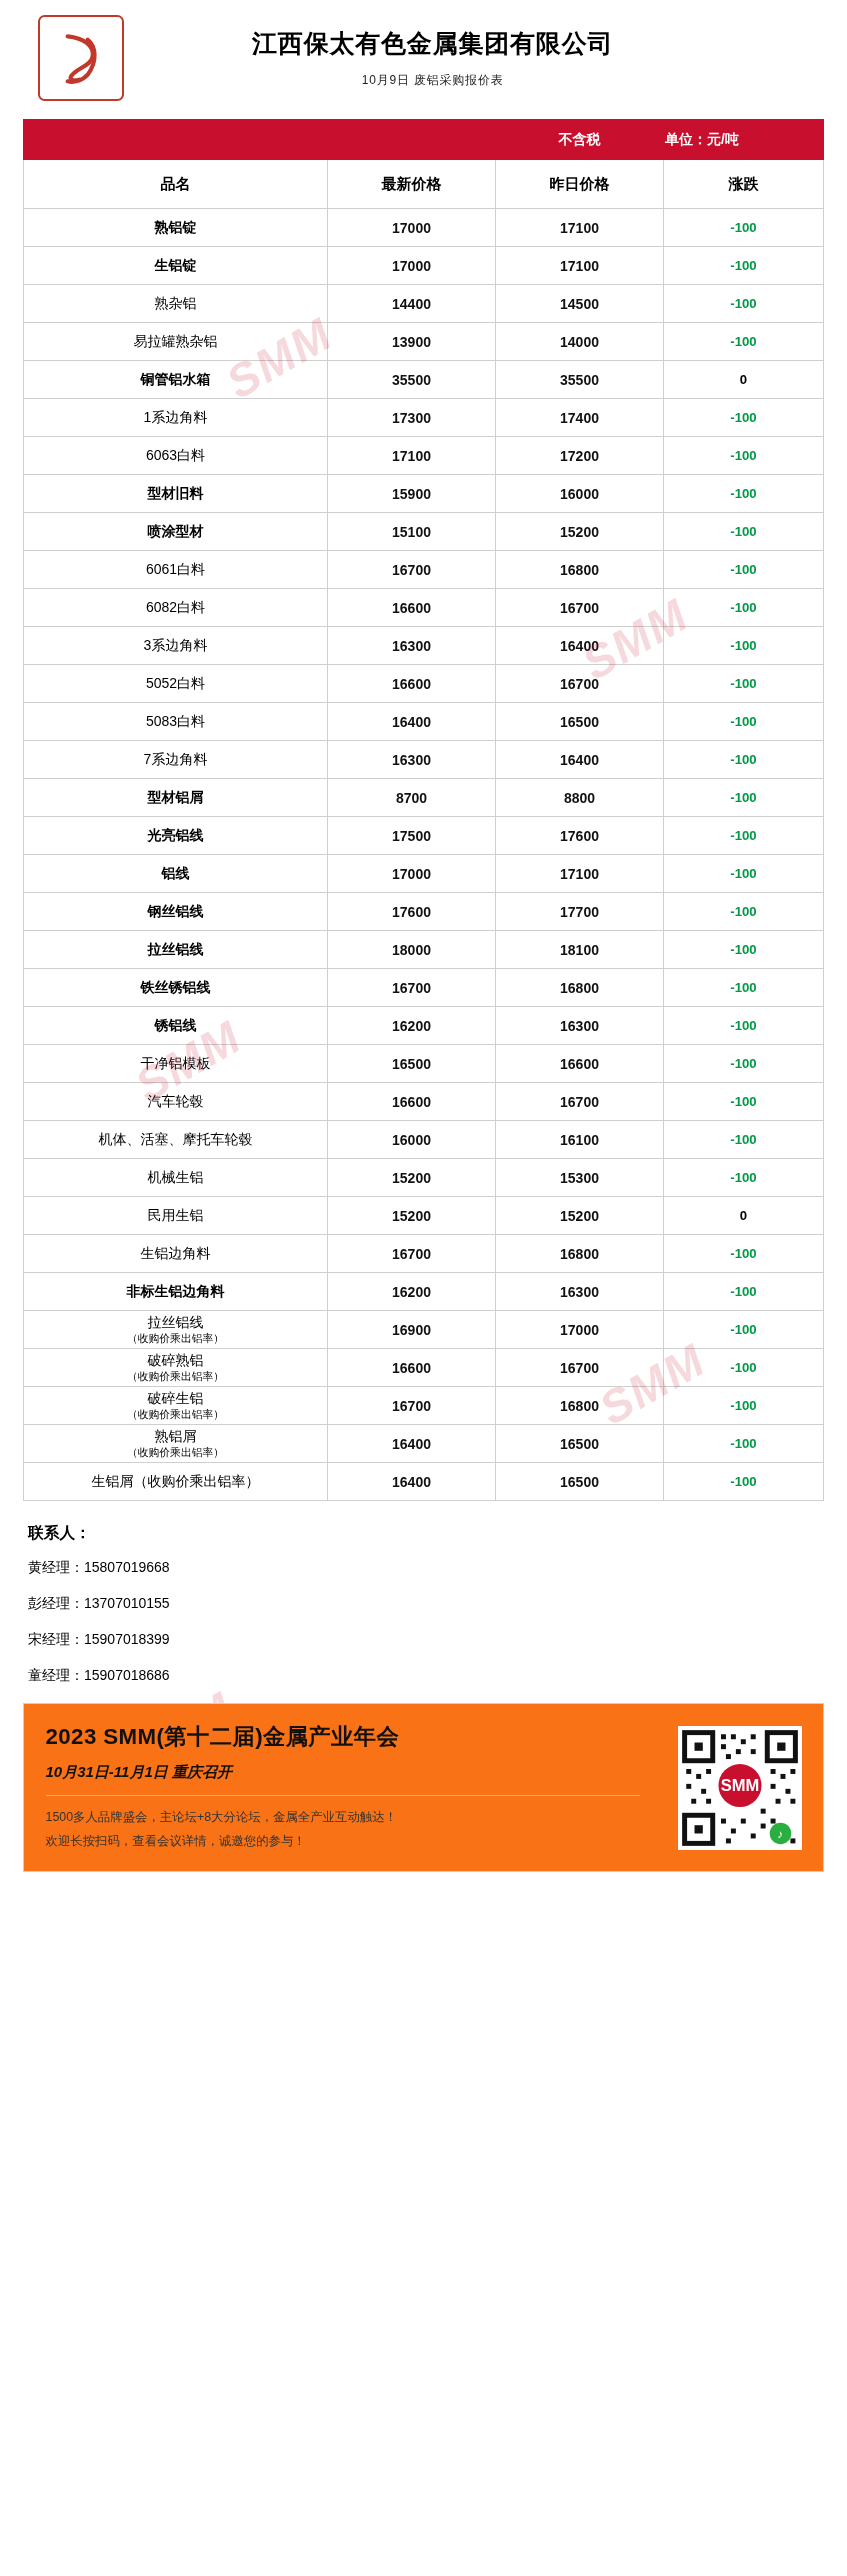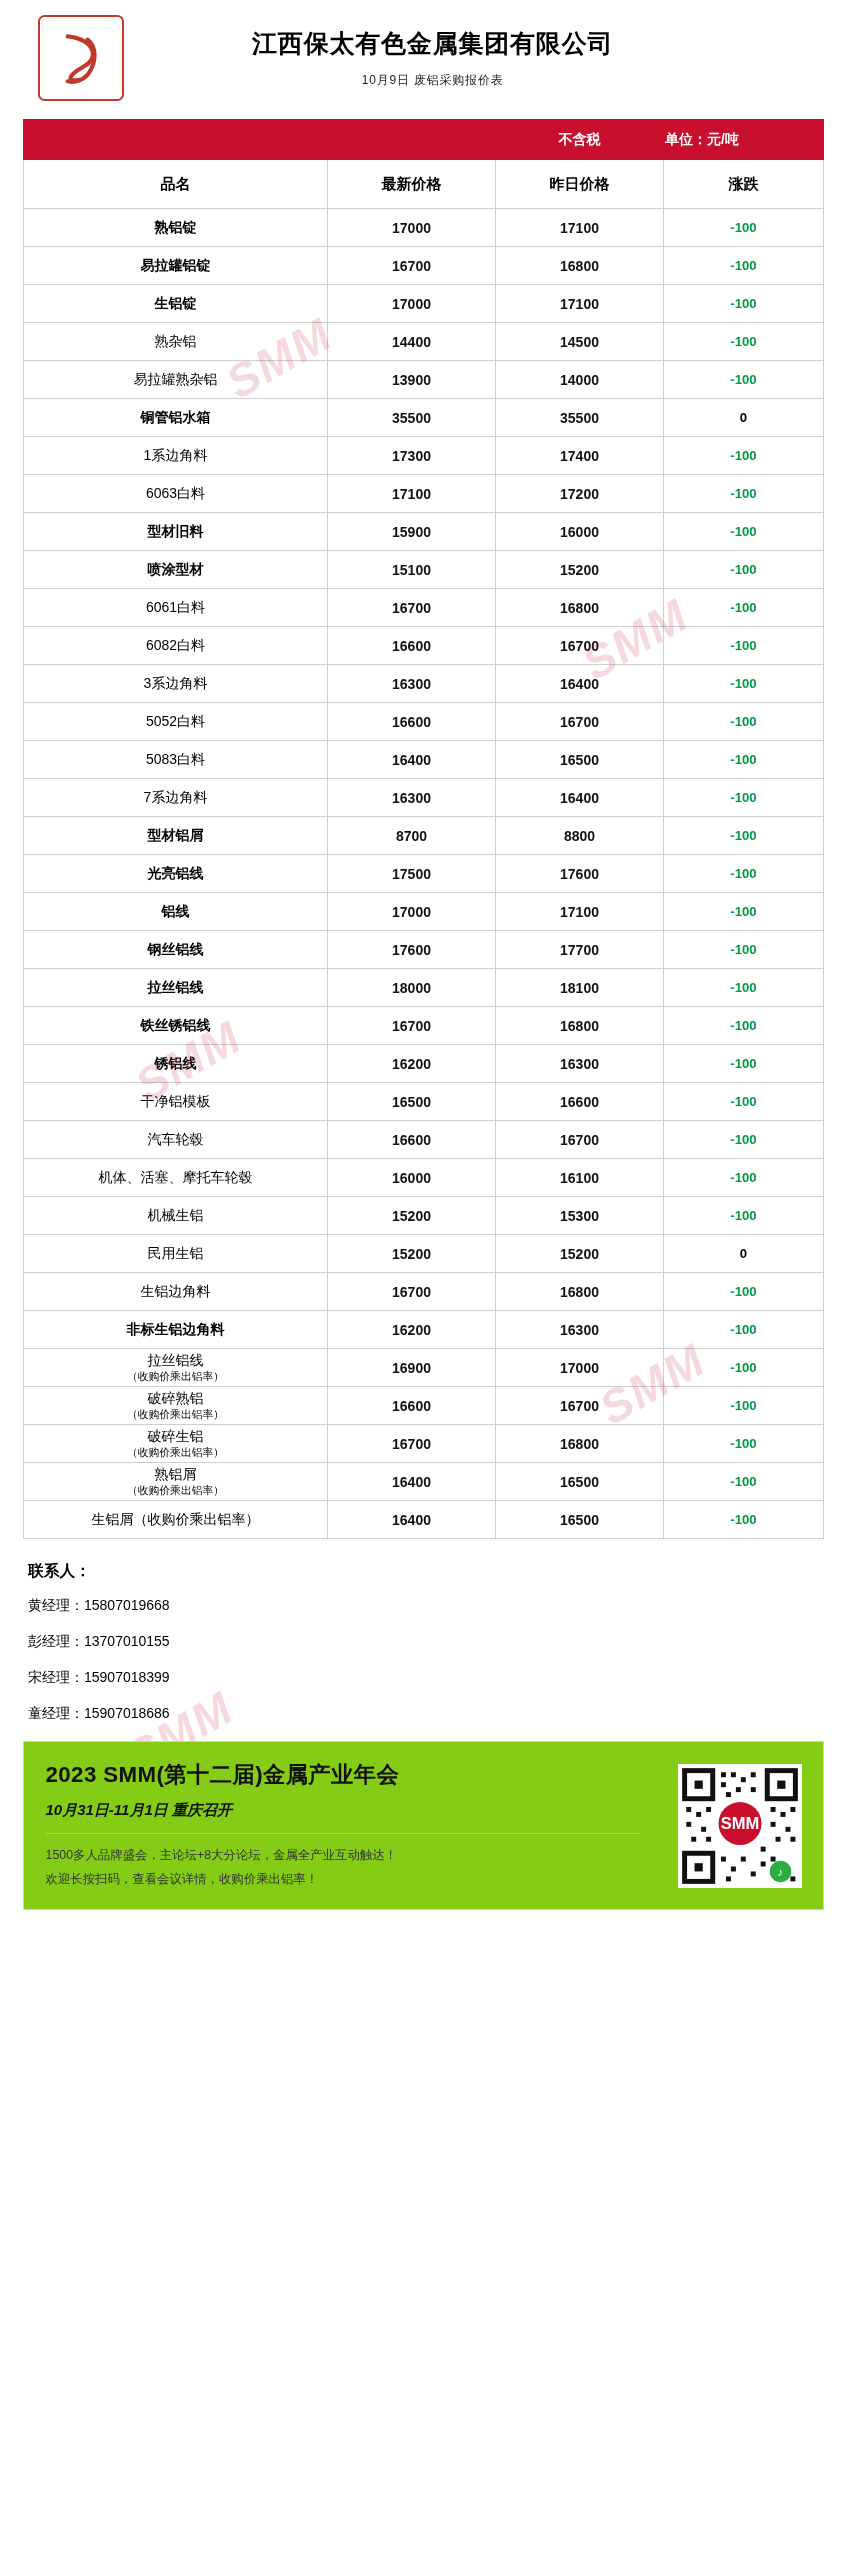--- a/index.html
+++ b/index.html
@@ -234,12 +234,6 @@
           <td class="name bold">熟铝锭</td>
           <td class="price">17000</td>
           <td class="price">17100</td>
-          <td class="chg">-100</td>
-        </tr>
-        <tr class="data-row">
-          <td class="name bold">易拉罐铝锭</td>
-          <td class="price">16700</td>
-          <td class="price">16800</td>
           <td class="chg">-100</td>
         </tr>
         <tr class="data-row">

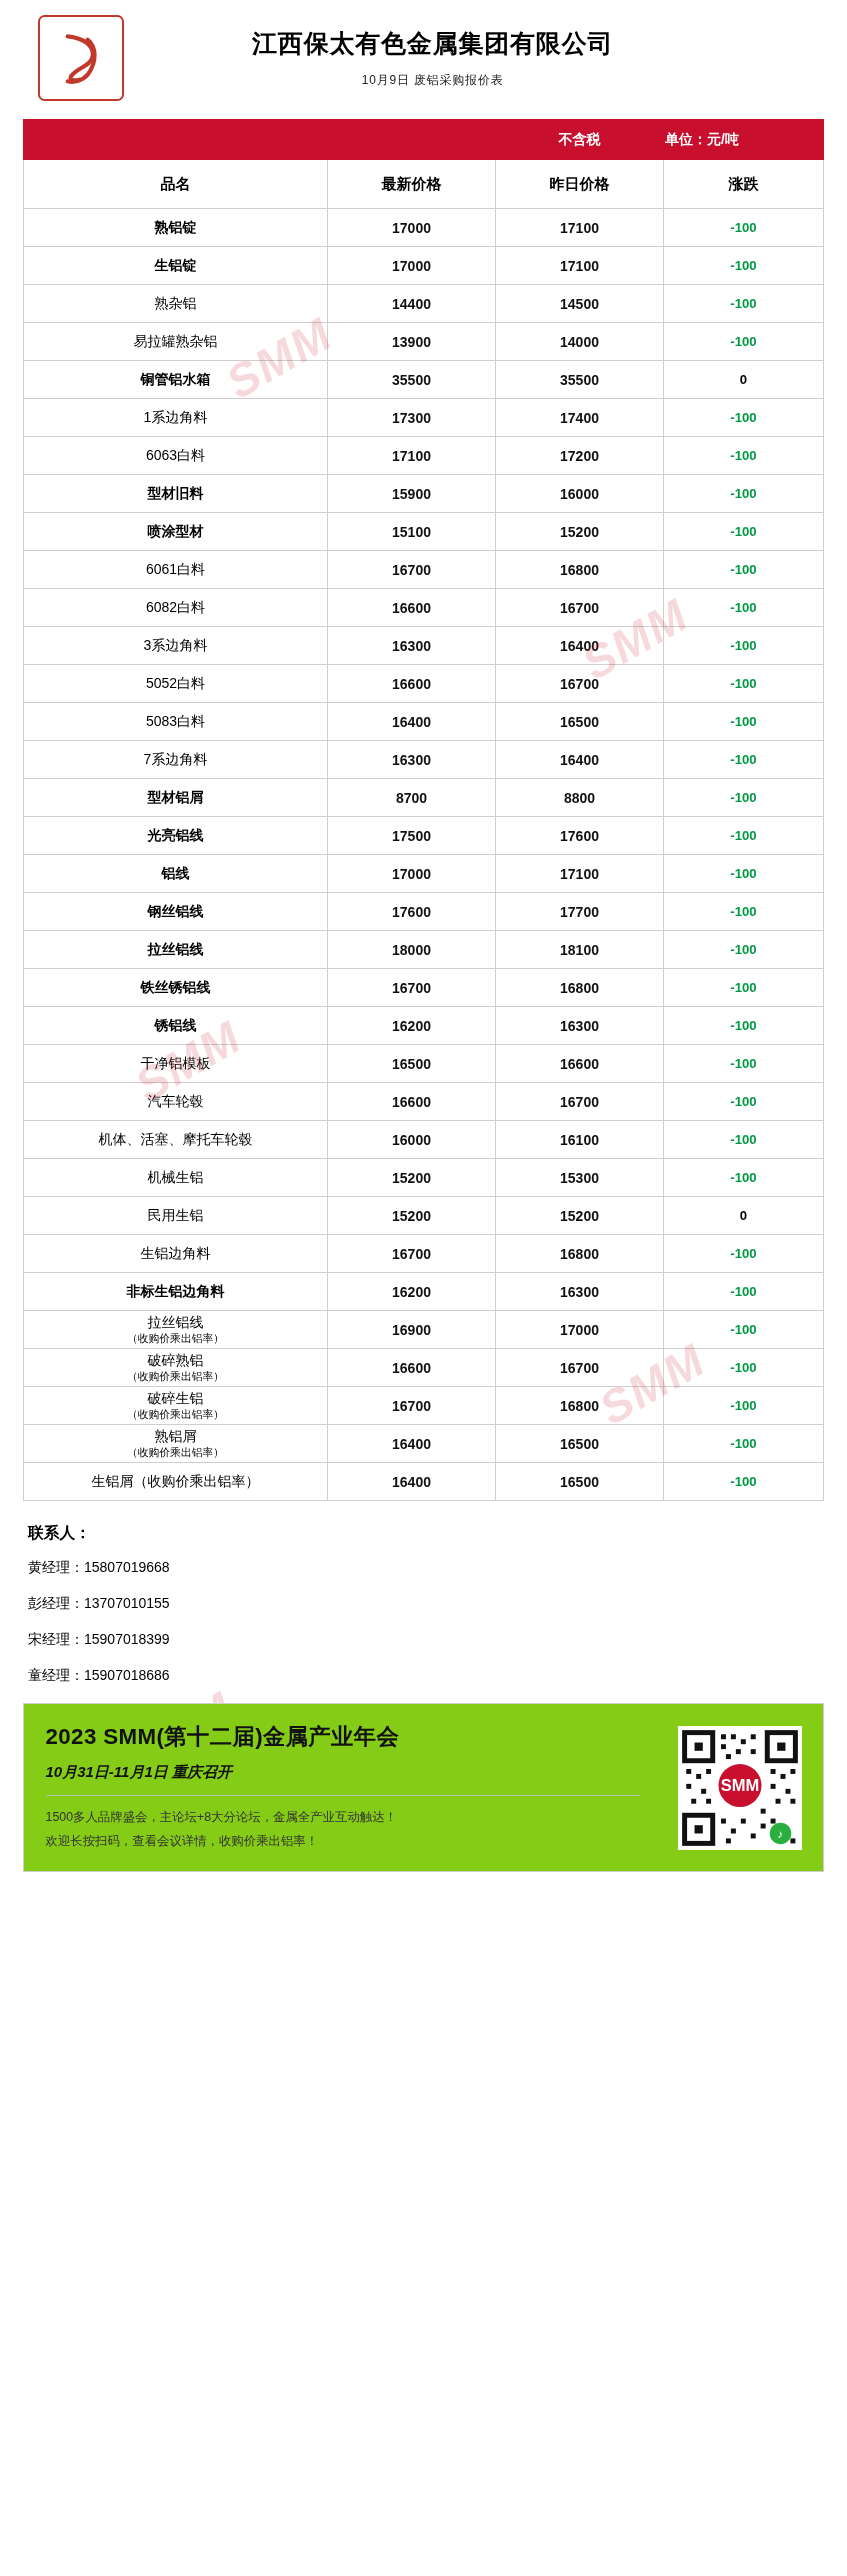--- a/index.html
+++ b/index.html
@@ -127,7 +127,7 @@
     margin-top: 13.2px;
     margin-bottom: 16.5px;
     border: 0.8px solid #cfcfcf;
-    background: #84cc16;
+    background: #f97316;
     display: flex;
     align-items: center;
     padding: 18px 21.5px;

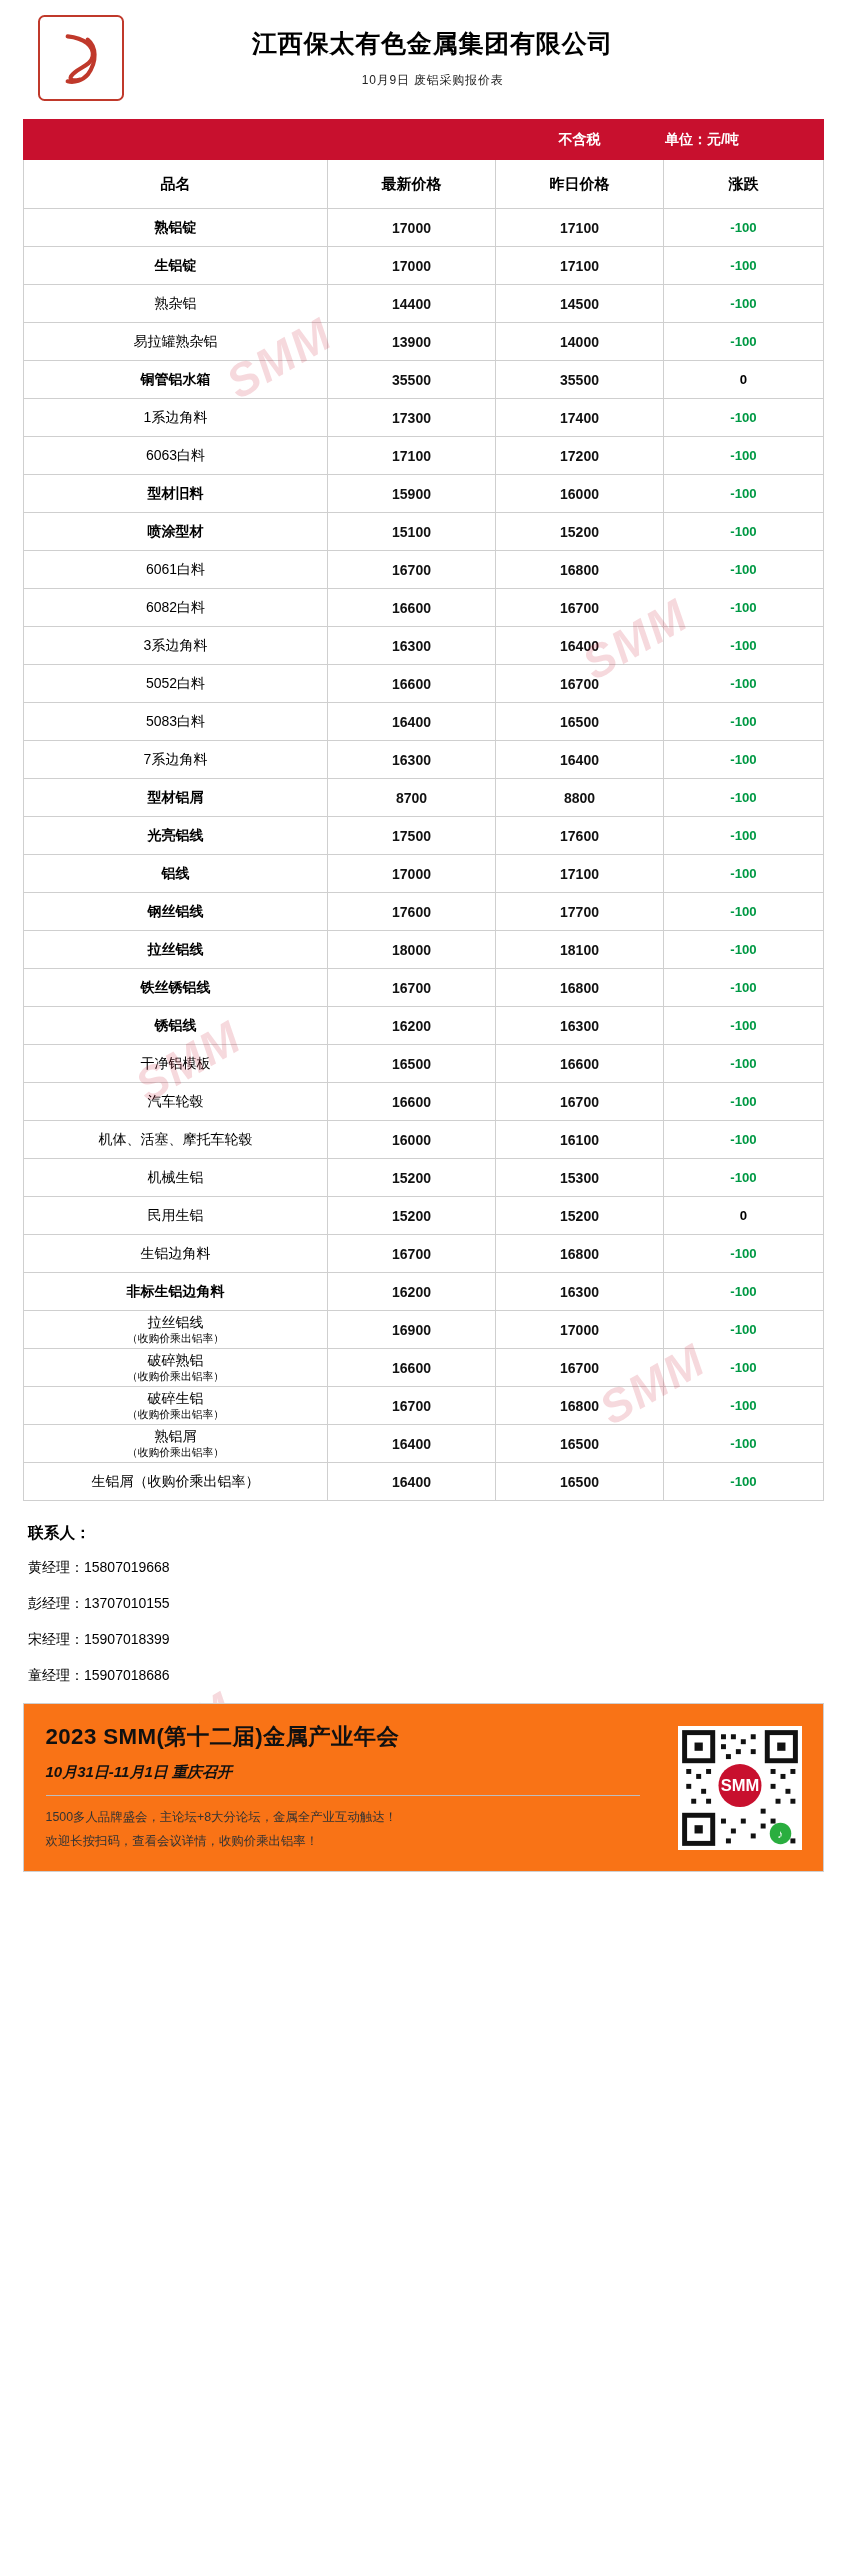--- a/index.html
+++ b/index.html
@@ -464,7 +464,7 @@
       <div class="ad-date">10月31日-11月1日  重庆召开</div>
       <div class="ad-divider"></div>
       <div class="ad-line">1500多人品牌盛会，主论坛+8大分论坛，金属全产业互动触达！</div>
-      <div class="ad-line">欢迎长按扫码，查看会议详情，收购价乘出铝率！</div>
+      <div class="ad-line">欢迎长按扫码，查看会议详情，诚邀您的参与！</div>
     </div>
     <div class="qr">
       <svg width="124" height="124" viewBox="0 0 150 150" aria-hidden="true">

